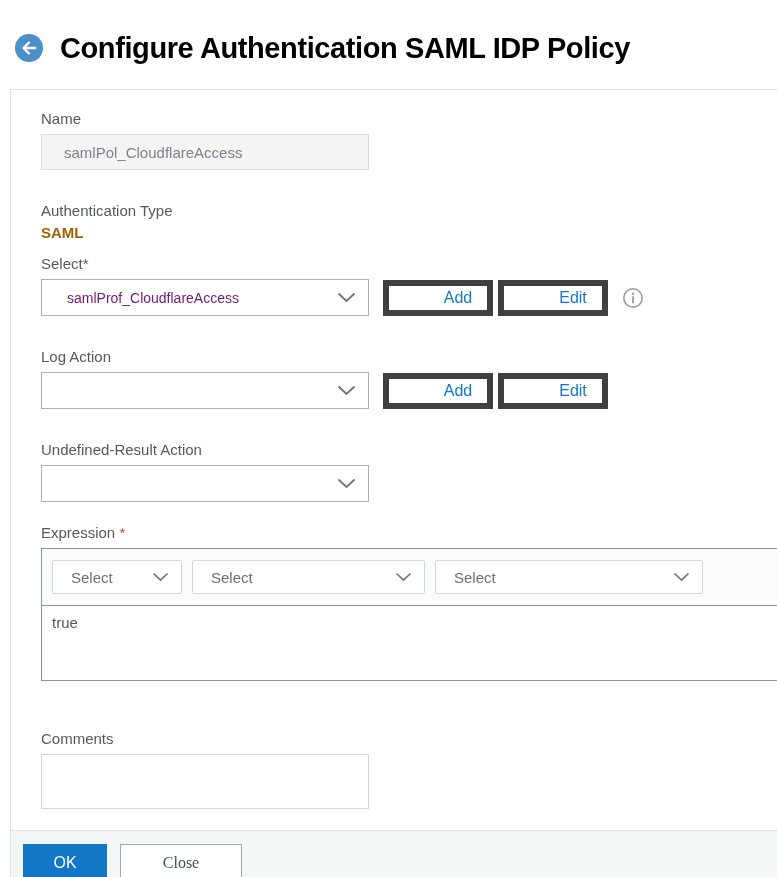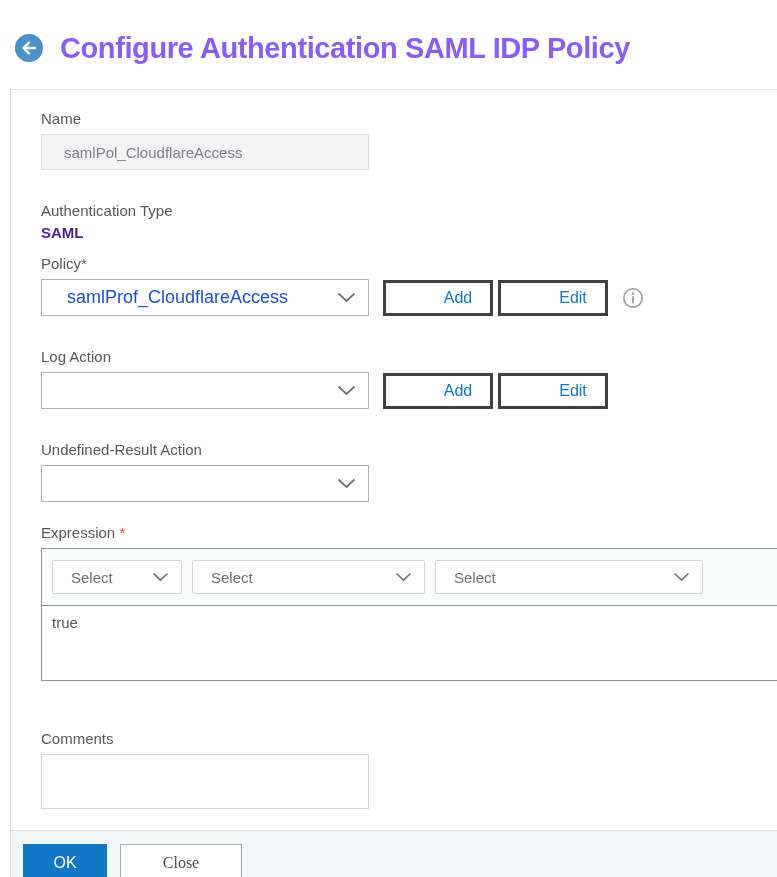--- a/index.html
+++ b/index.html
@@ -24,7 +24,7 @@
     cursor: pointer;
   }
   .page-title {
-    font-size: 29px; color: #8b5cf6;
+    font-size: 29px; color: #000000;
     letter-spacing: -0.4px;
     white-space: nowrap;
   }

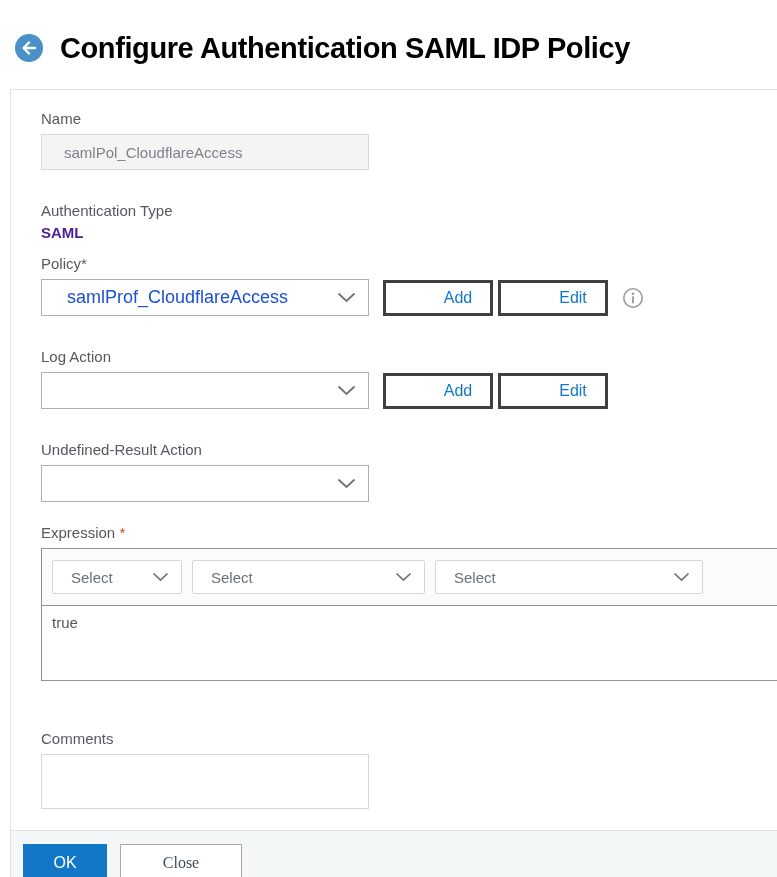--- a/index.html
+++ b/index.html
@@ -82,7 +82,7 @@
   .mt14 { margin-top: 14px; }
   .mt22 { margin-top: 22px; }
   .auth-value {
-    font-size: 15px; font-weight: bold; color: #4c1d95;
+    font-size: 15px; font-weight: bold; color: #a16207;
     margin-top: 4px;
   }
   

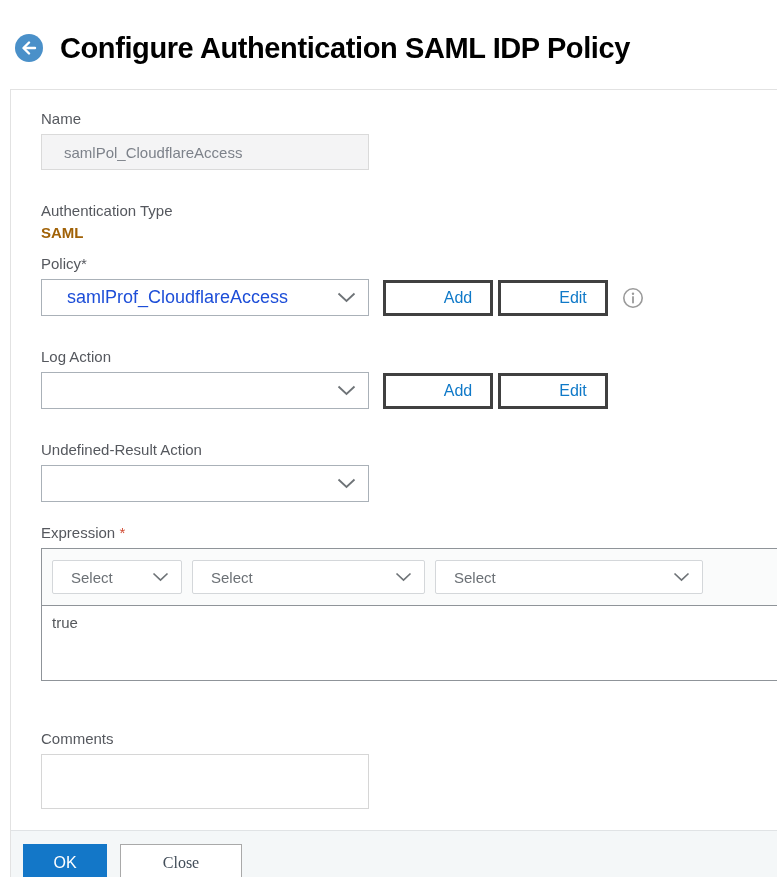--- a/index.html
+++ b/index.html
@@ -194,7 +194,7 @@
     </div>
 
     <div class="mt14">
-      <div class="field-label">Policy*</div>
+      <div class="field-label">Select*</div>
       <div class="row">
         <div class="selectbox">
           <span class="sel-value">samlProf_CloudflareAccess</span>

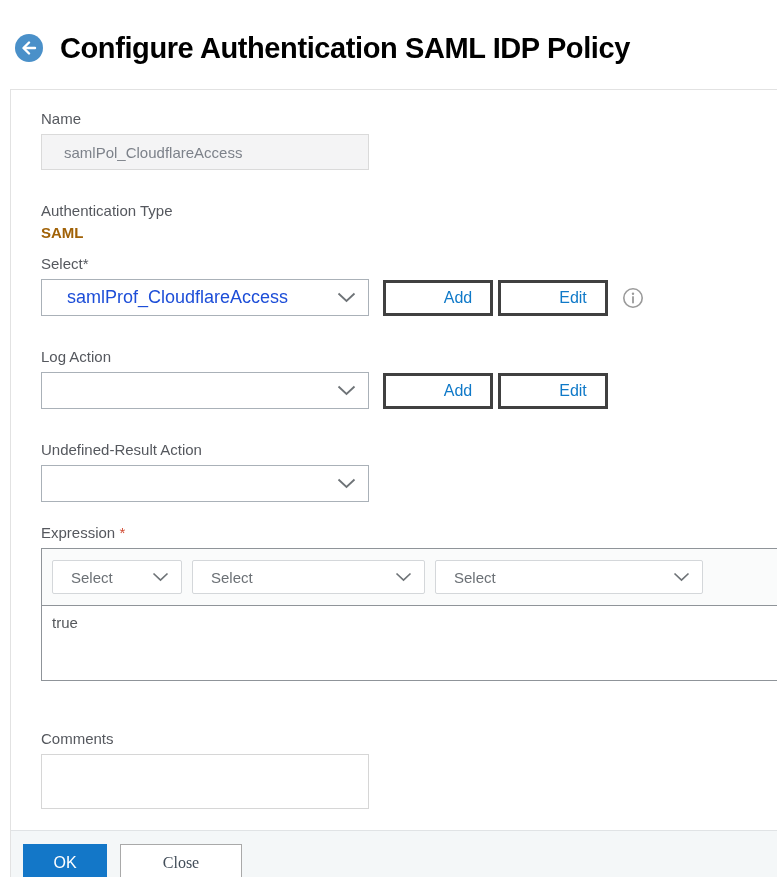--- a/index.html
+++ b/index.html
@@ -61,7 +61,7 @@
   }
   .selectbox .sel-value {
     flex: 1 1 auto;
-    font-size: 18px; color: #1d4ed8;
+    font-size: 14px; color: #701a75;
     white-space: nowrap; overflow: hidden;
   }
   .row { display: flex; align-items: center; }

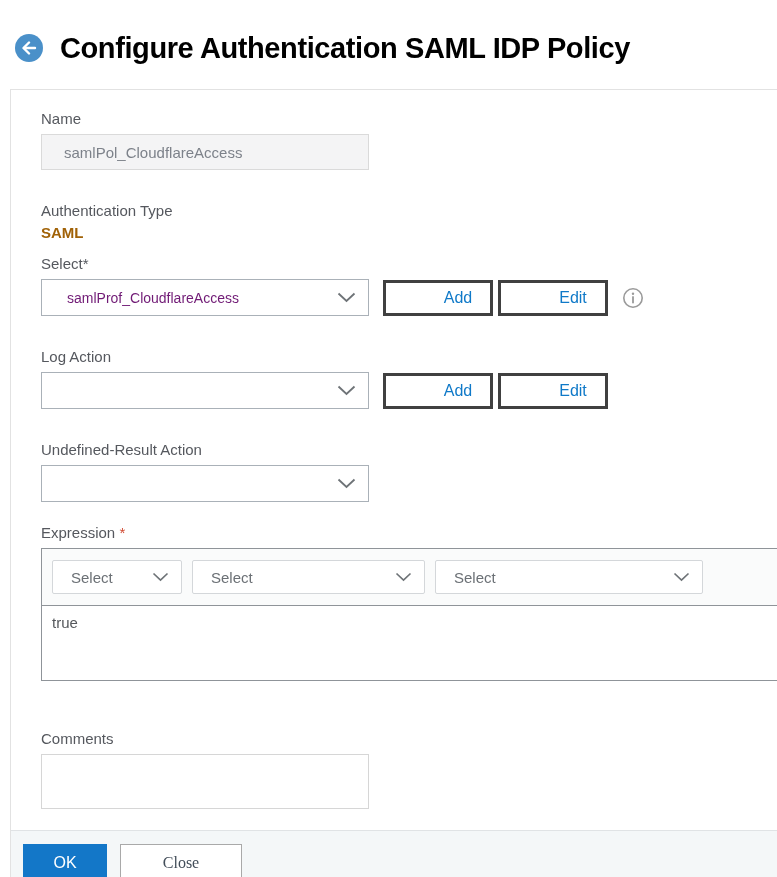--- a/index.html
+++ b/index.html
@@ -68,7 +68,7 @@
   .btn-outline-blue {
     width: 110px; height: 36px;
     background: #ffffff;
-    border: 3px solid #404040;
+    border: 6px solid #404040;
     color: #0f79c8;
     font-family: "Liberation Sans", sans-serif;
     font-size: 16px;

